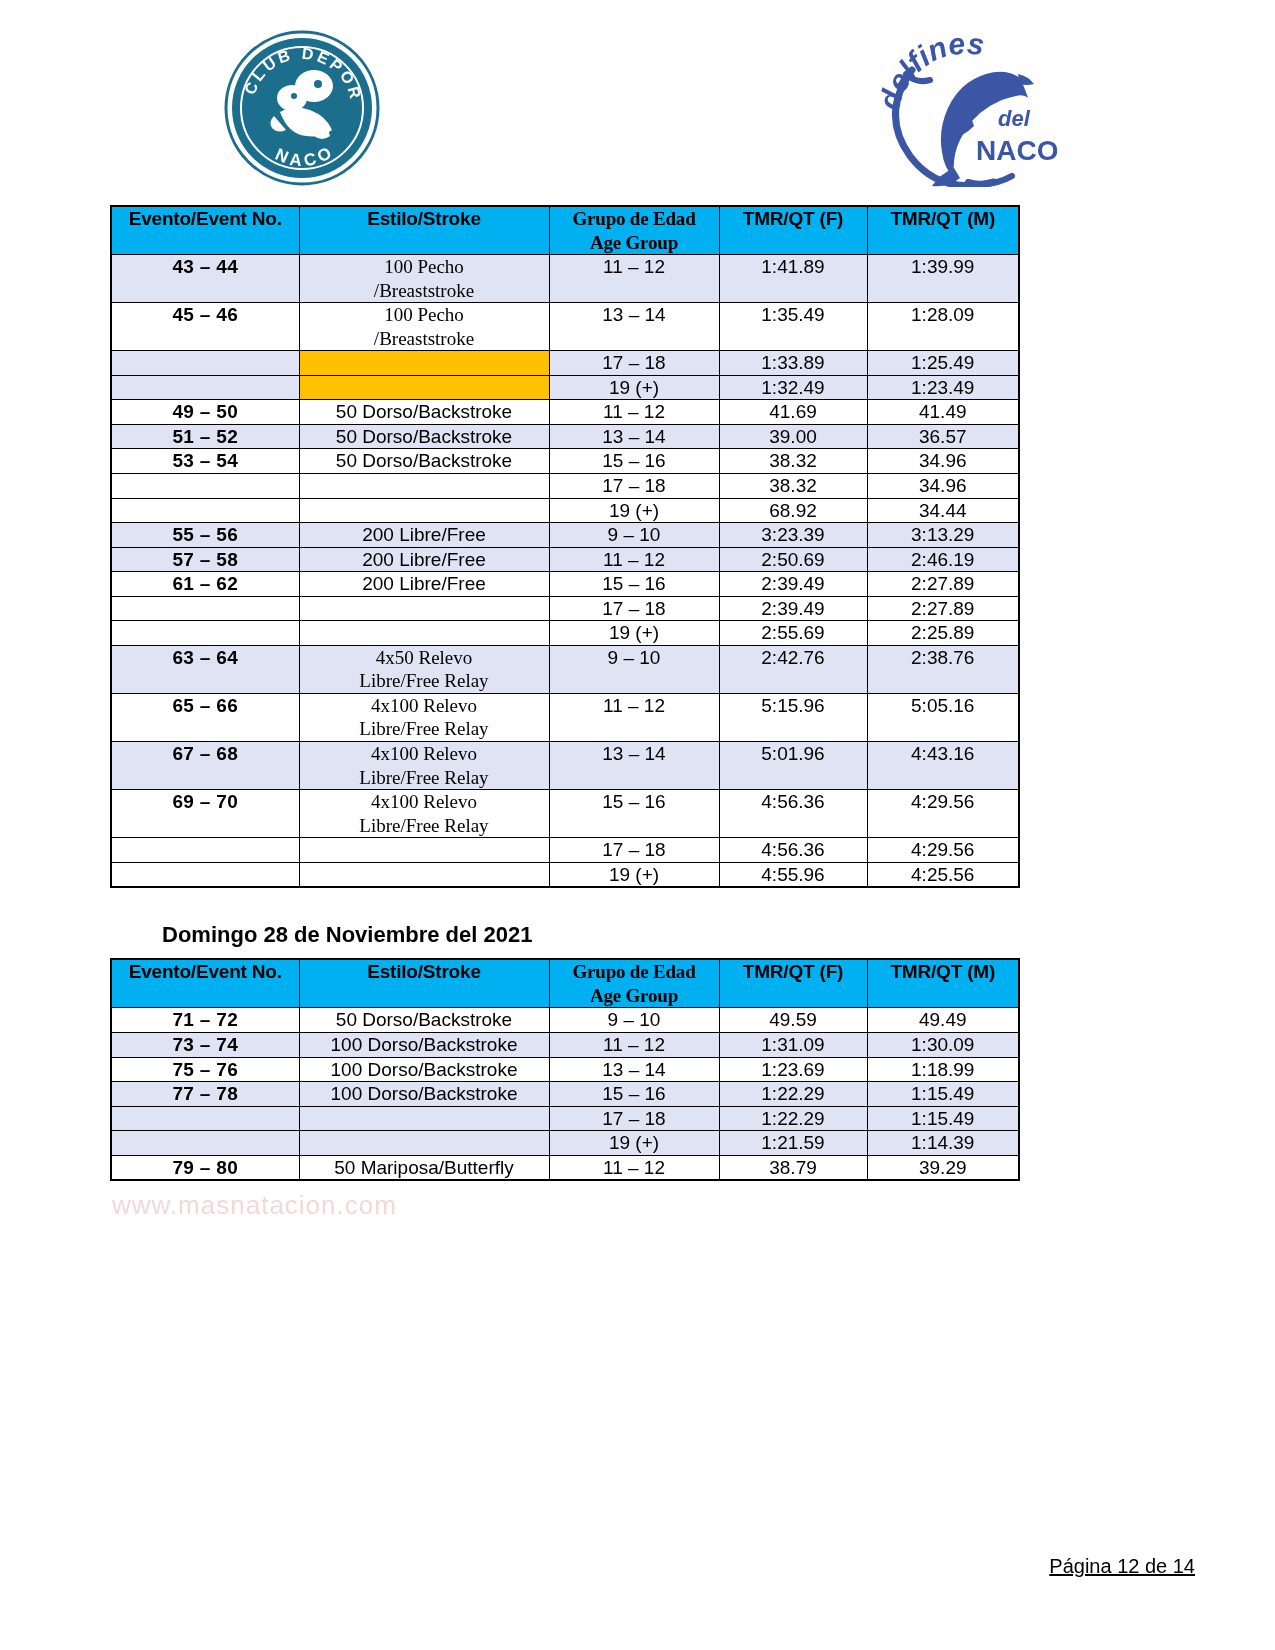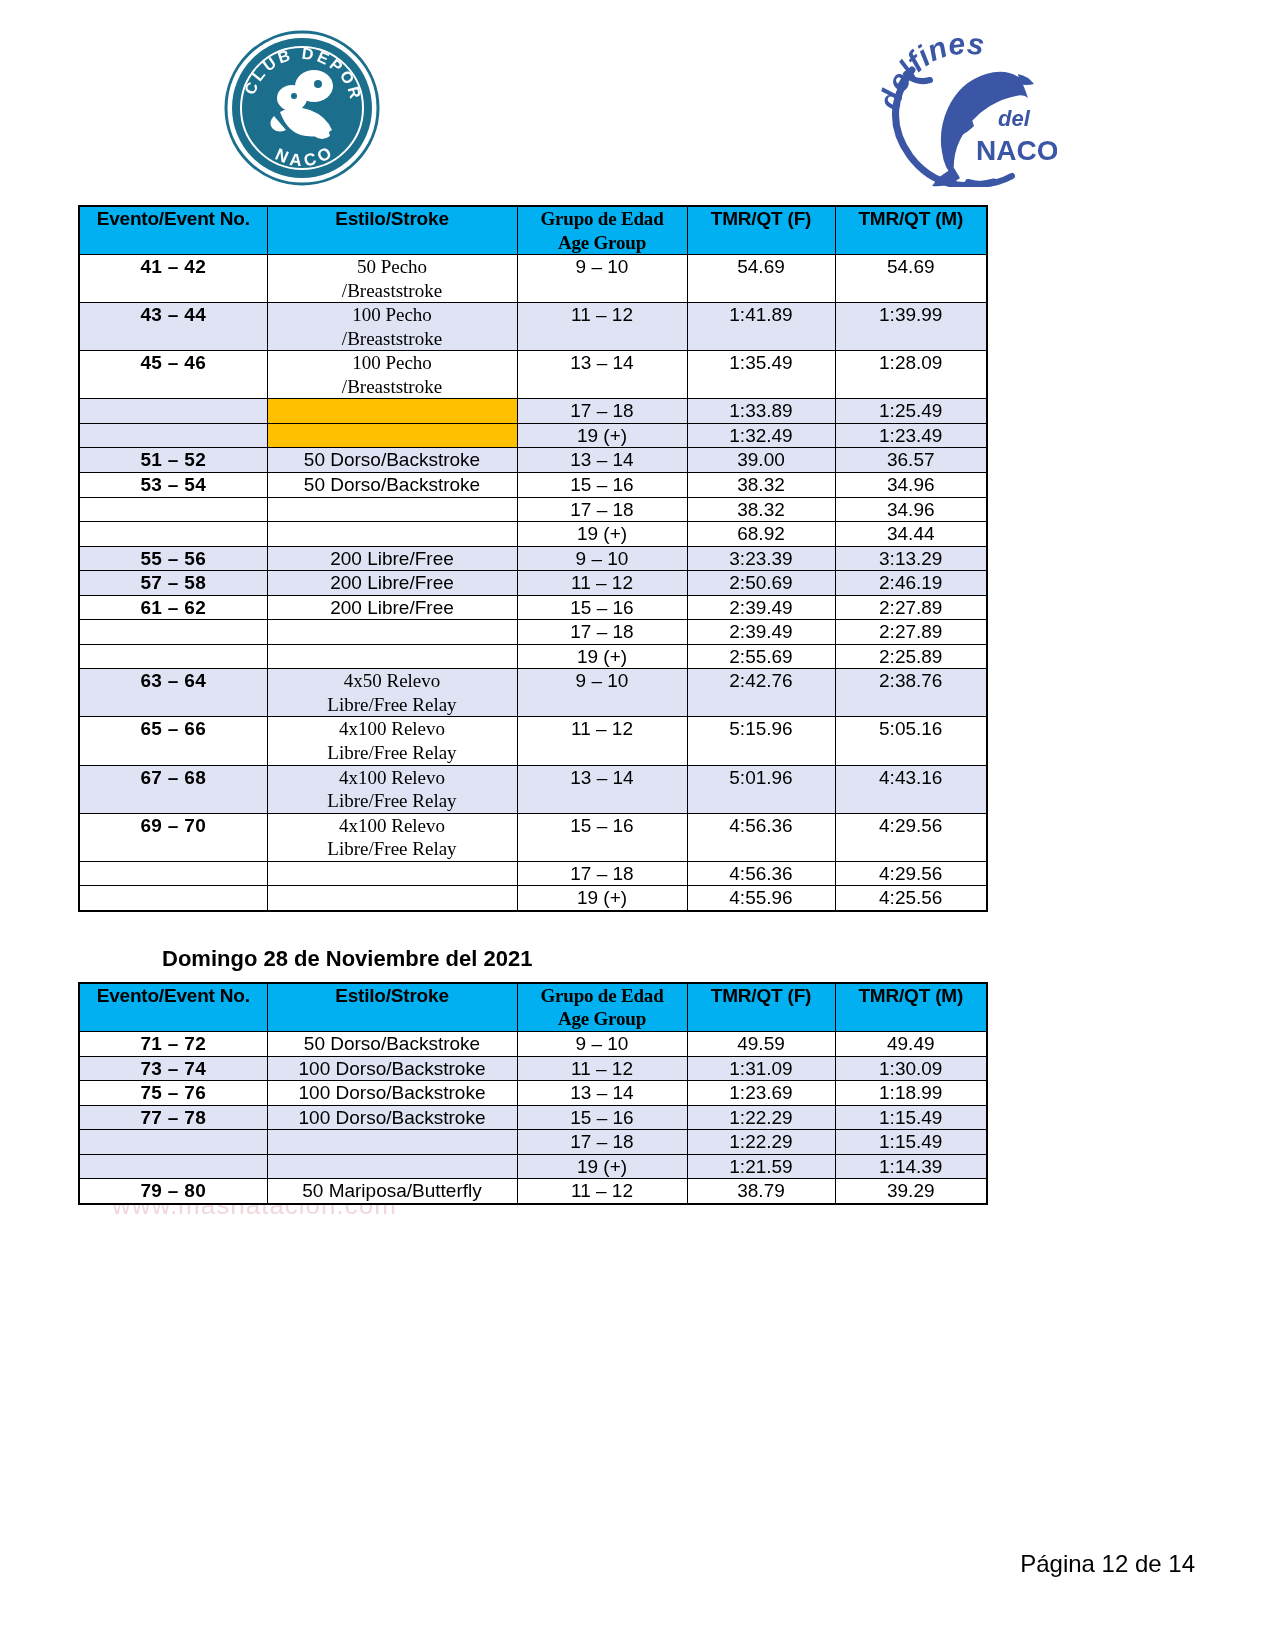--- a/index.html
+++ b/index.html
@@ -48,7 +48,7 @@
   table.evt {
     border-collapse: collapse;
     table-layout: fixed;
-    margin-left: 78px;
+    margin-left: 110px;
     border: 2px solid #000;
   }
   table.evt td, table.evt th {

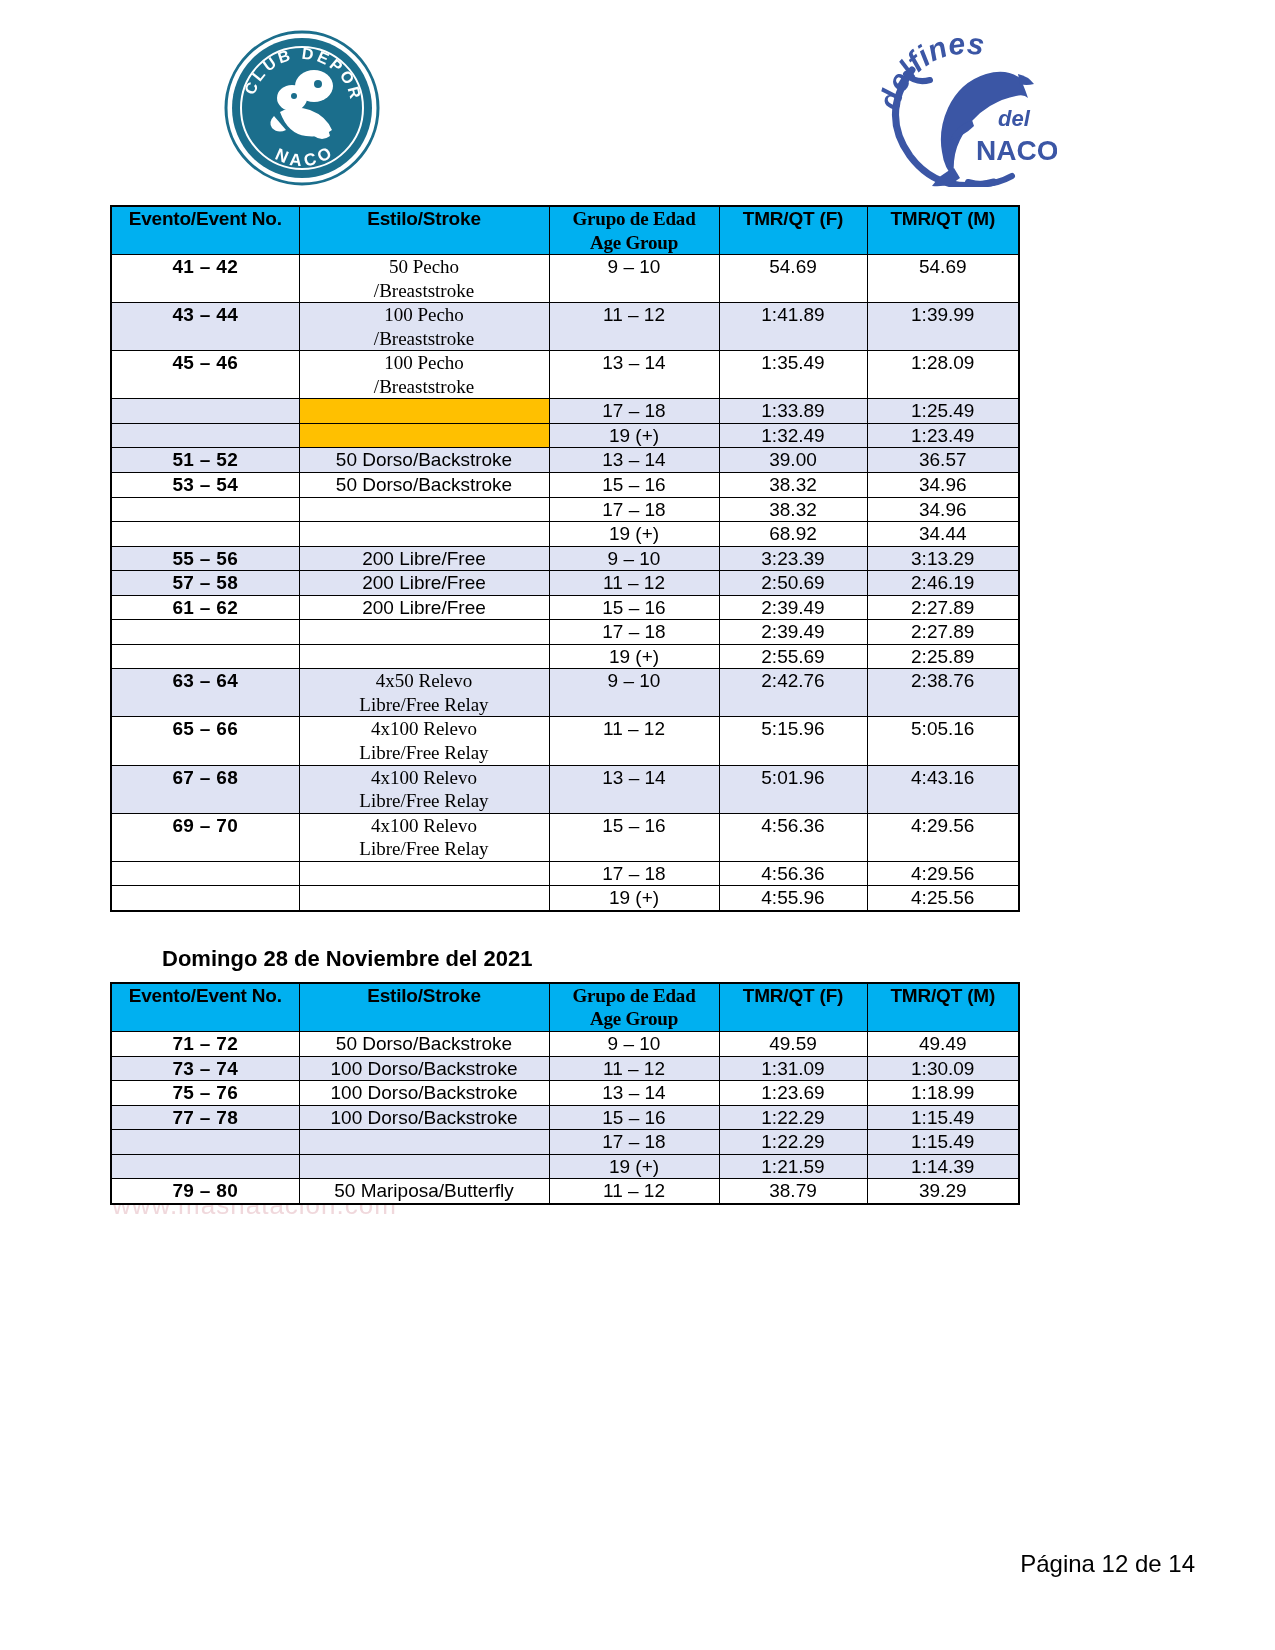--- a/index.html
+++ b/index.html
@@ -194,16 +194,6 @@
       </tr>
     </thead>
     <tbody id="tbody1">
-        <tr class="plain">
-          <td class="evtno">41 – 42</td>
-          <td class="two-line">
-            <span class="ln">50 Pecho</span>
-            <span class="ln">/Breaststroke</span>
-          </td>
-          <td>9 – 10</td>
-          <td>54.69</td>
-          <td>54.69</td>
-        </tr>
         <tr class="shaded">
           <td class="evtno">43 – 44</td>
           <td class="two-line">

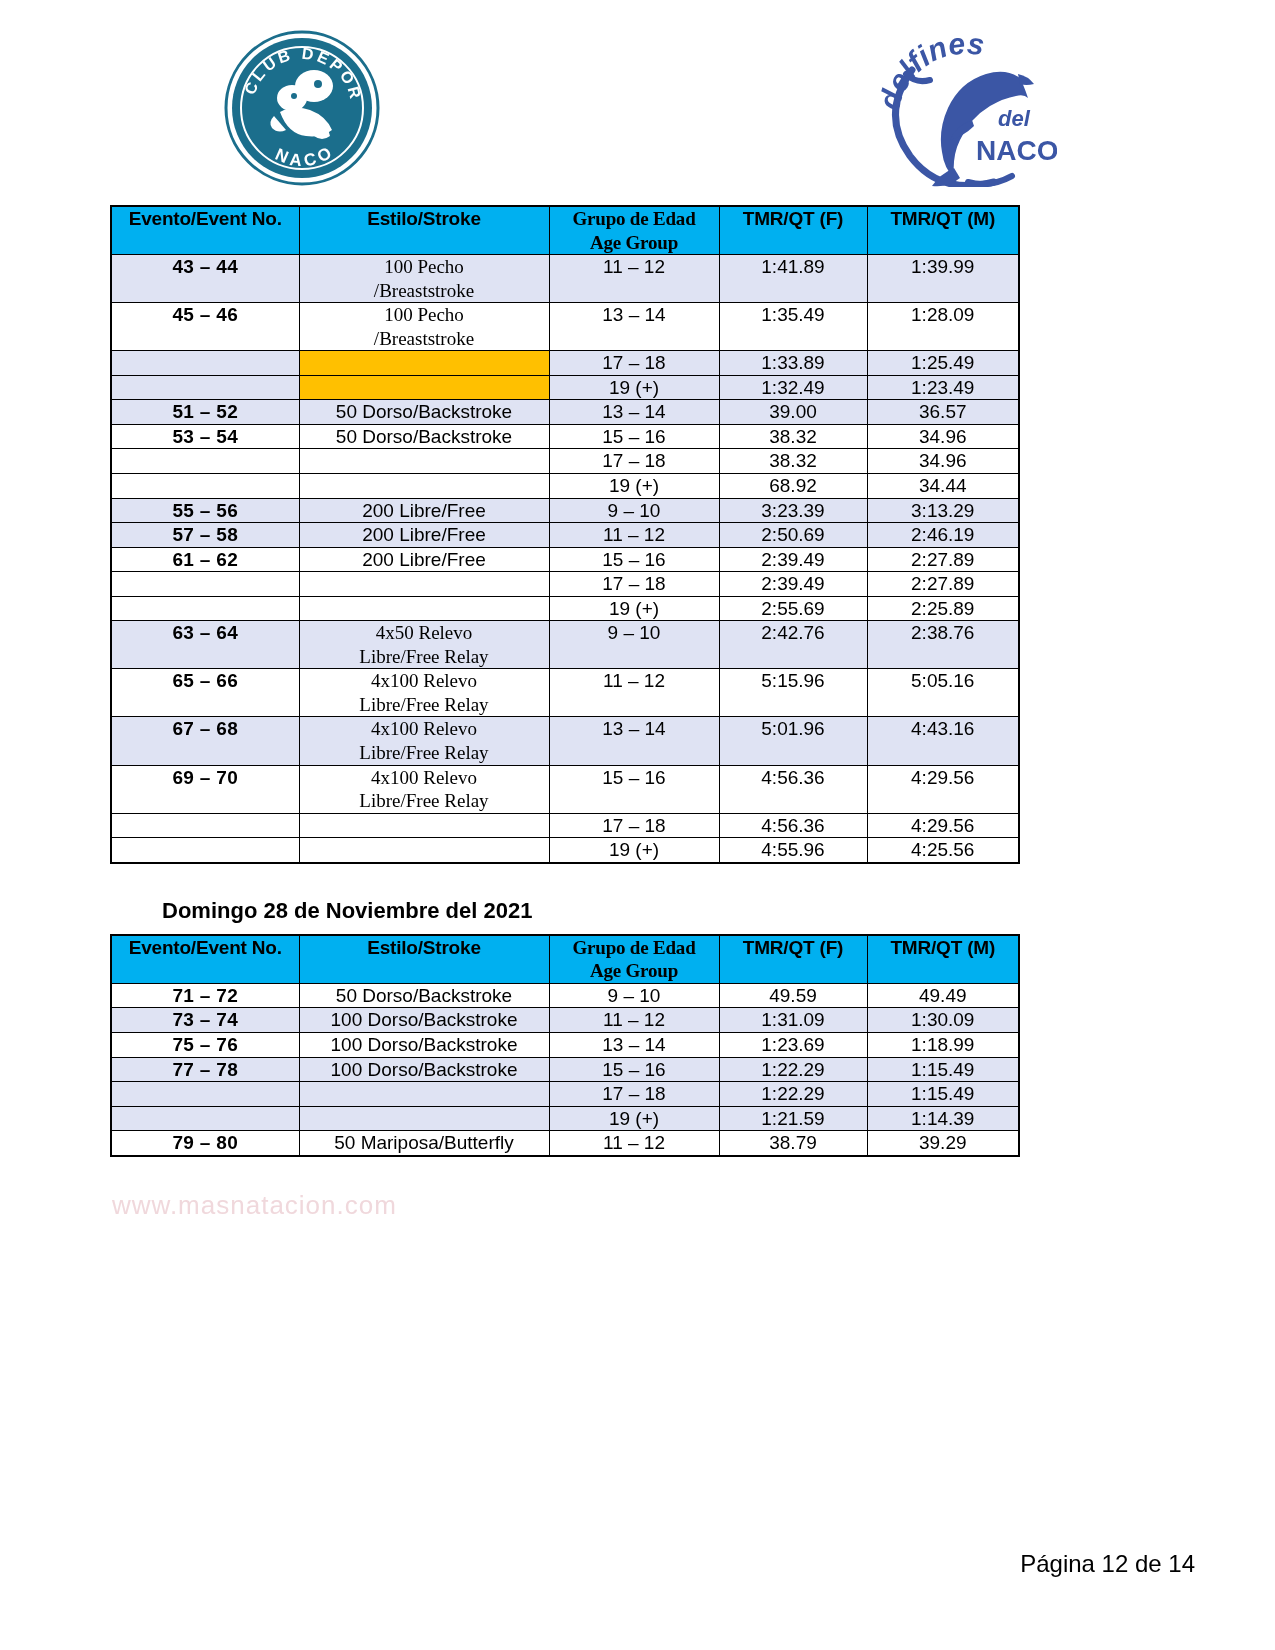--- a/index.html
+++ b/index.html
@@ -228,6 +228,13 @@
           <td>1:32.49</td>
           <td>1:23.49</td>
         </tr>
+        <tr class="plain">
+          <td class="evtno">49 – 50</td>
+          <td>50 Dorso/Backstroke</td>
+          <td>11 – 12</td>
+          <td>41.69</td>
+          <td>41.49</td>
+        </tr>
         <tr class="shaded">
           <td class="evtno">51 – 52</td>
           <td>50 Dorso/Backstroke</td>

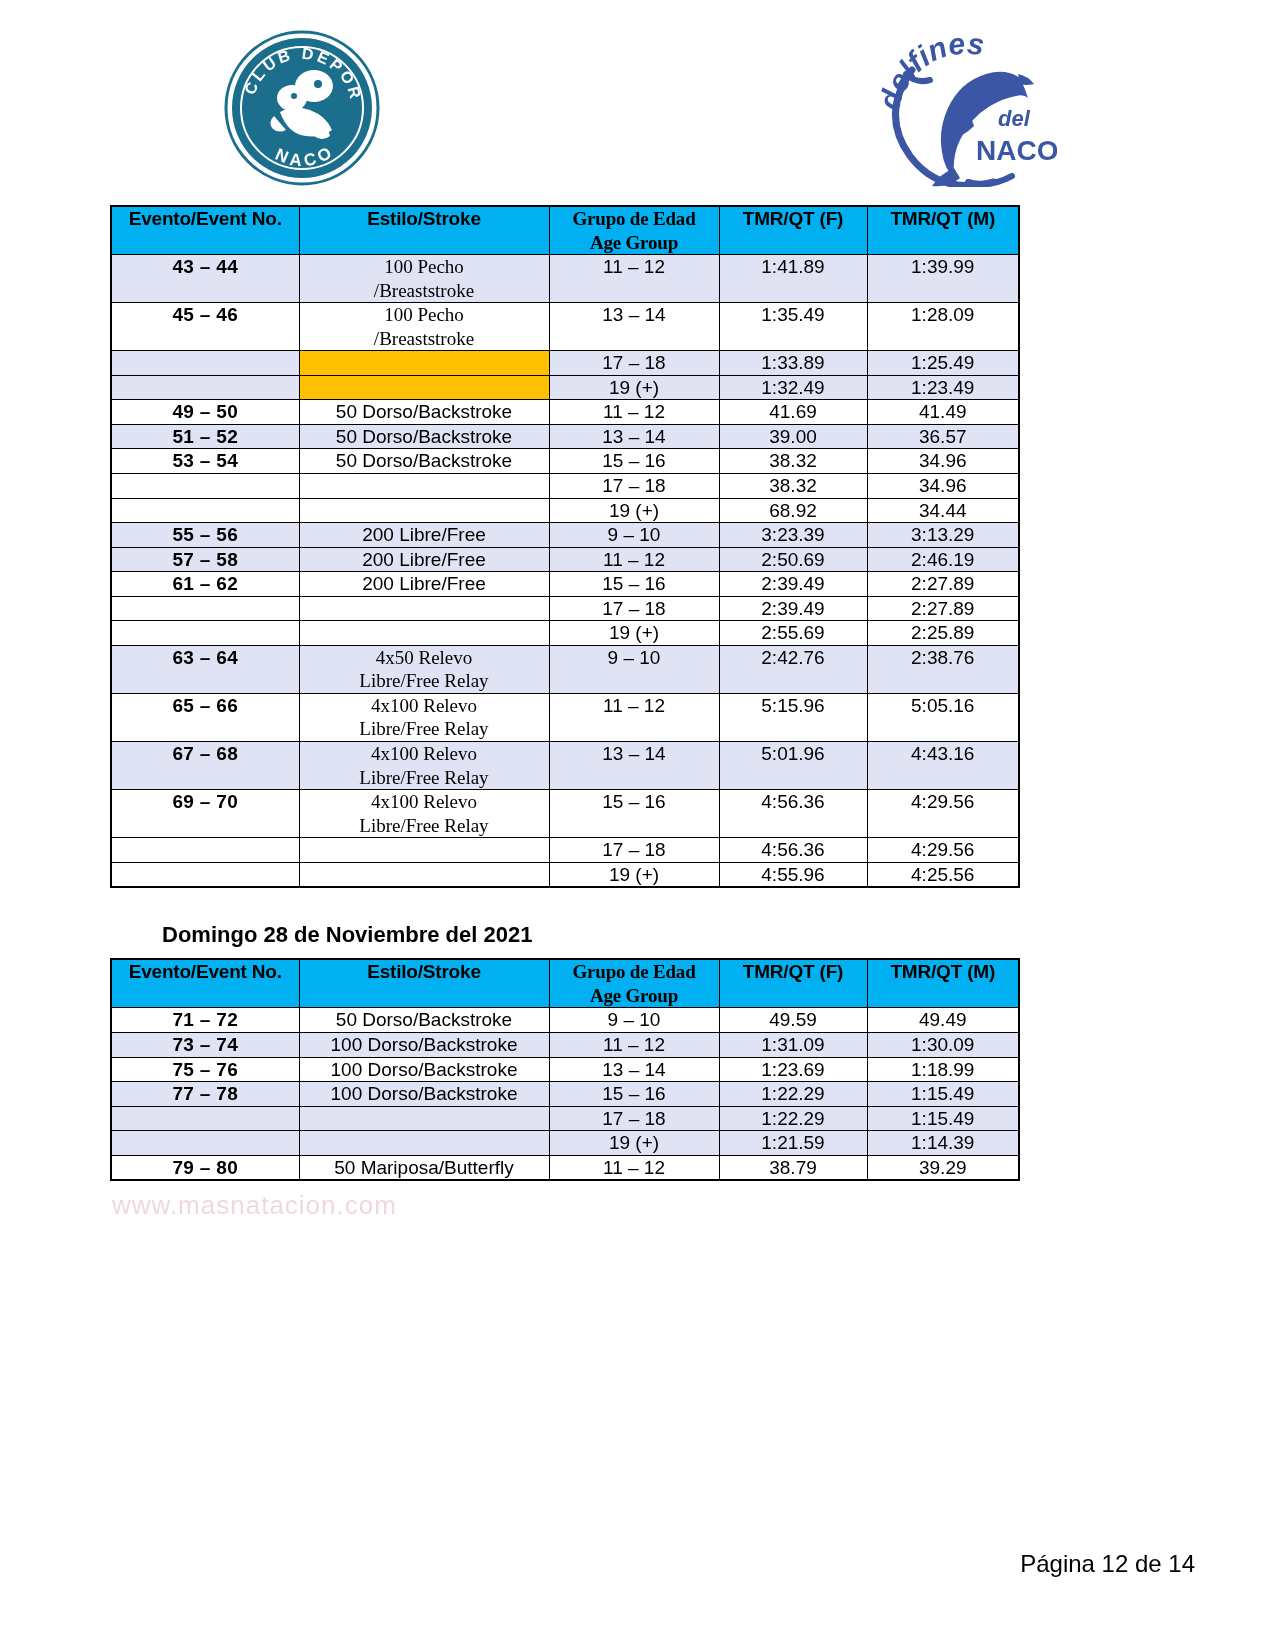--- a/index.html
+++ b/index.html
@@ -101,9 +101,10 @@
     position: absolute;
     right: 80px;
     bottom: 72px;
-    font-size: 24px;
+    font-size: 20px;
     color: #000;
     z-index: 2;
+    text-decoration: underline;
   }
 </style>
 </head>

